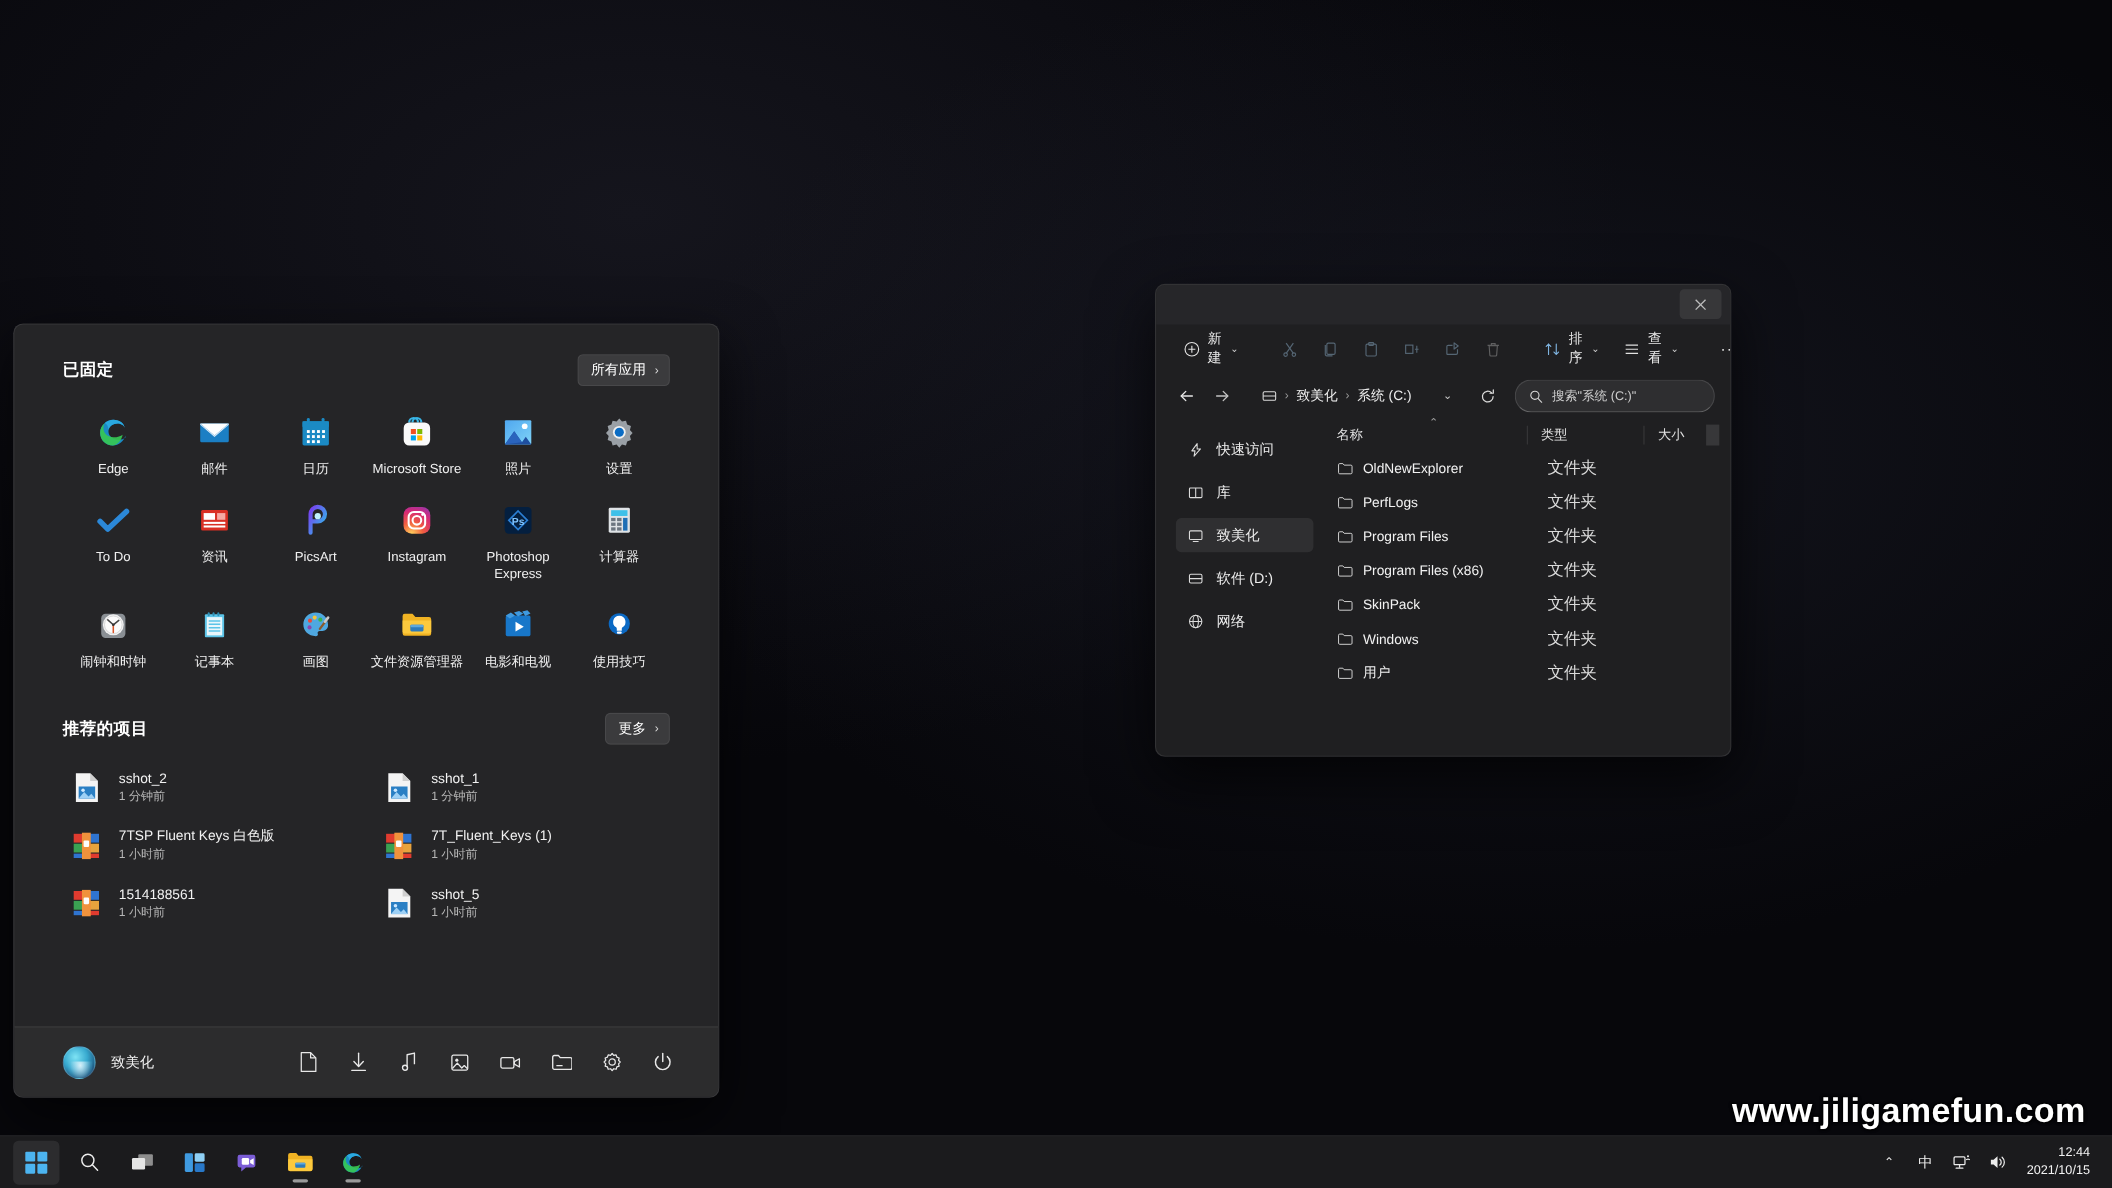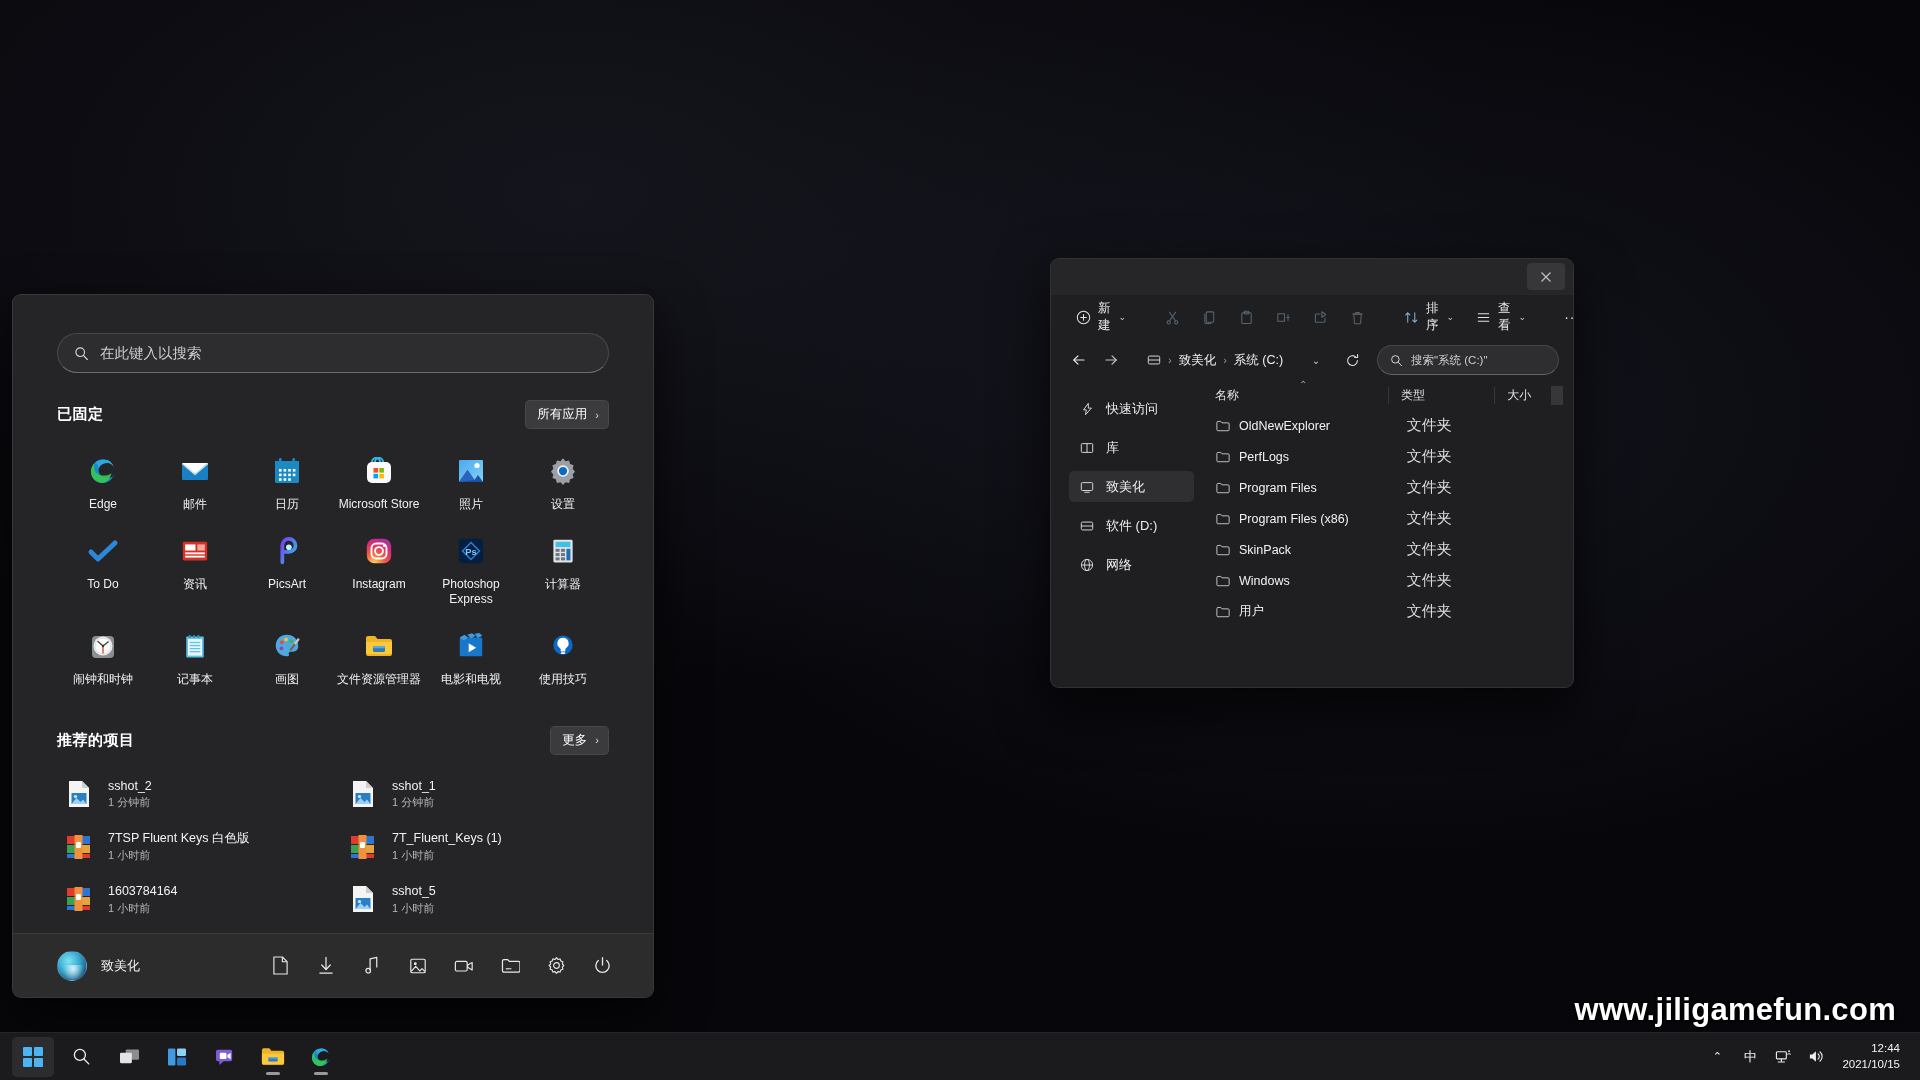--- a/index.html
+++ b/index.html
@@ -289,15 +289,6 @@
 <div id="start-menu">
   <div class="sm-body">
 
-    <div class="sm-search">
-      <span>
-        <svg class="icon-svg" width="15" height="15" viewBox="0 0 16 16">
-            <circle cx="6.6" cy="6.6" r="4.6" fill="none" stroke="#d8d8d8" stroke-width="1.2"></circle>
-            <line x1="10" y1="10" x2="14.2" y2="14.4" stroke="#d8d8d8" stroke-width="1.2" stroke-linecap="round"></line>
-          </svg>
-      </span>
-      <span class="ph">在此键入以搜索</span>
-    </div>
 
     <div class="sec-head">
       <div class="sec-title">已固定</div>

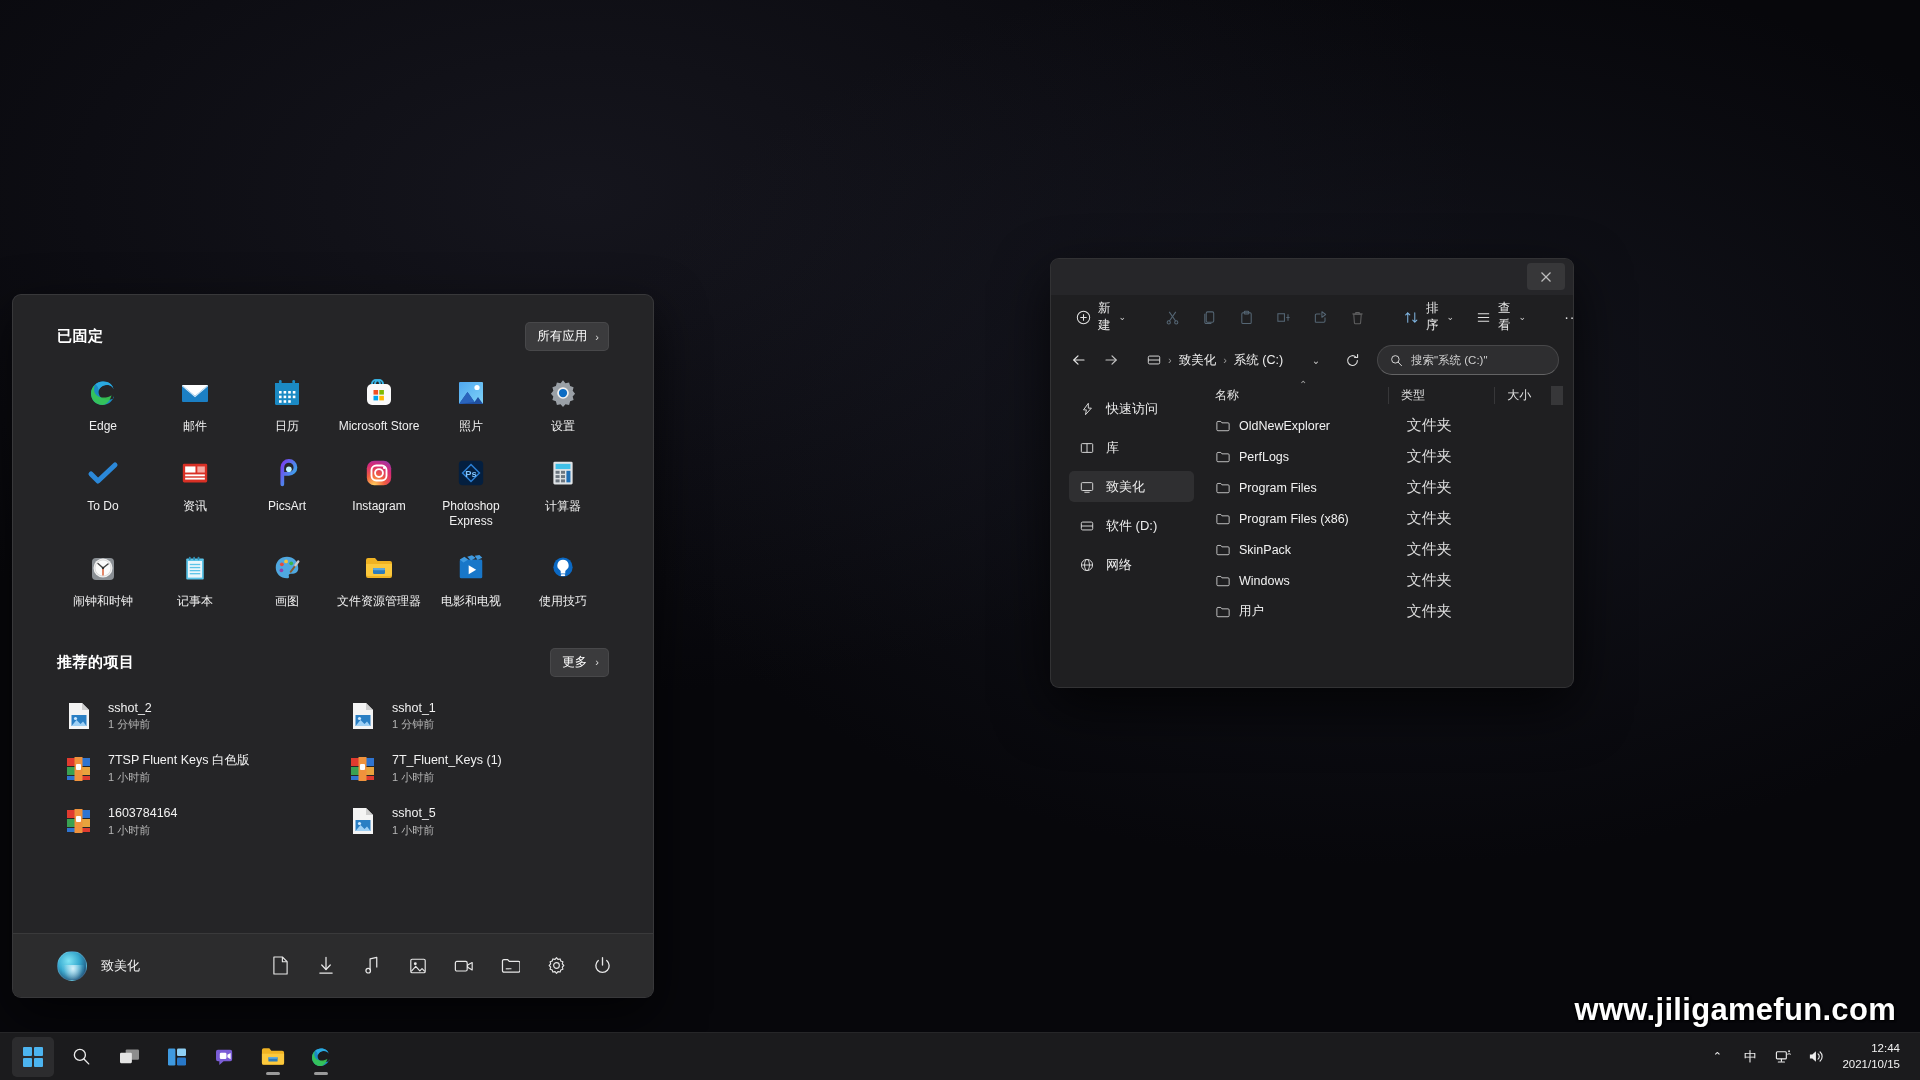--- a/index.html
+++ b/index.html
@@ -661,7 +661,7 @@
           </svg>
         </div>
         <div>
-          <div class="rec-name">1603784164</div>
+          <div class="rec-name">1514188561</div>
           <div class="rec-time">1 小时前</div>
         </div>
       </div>

